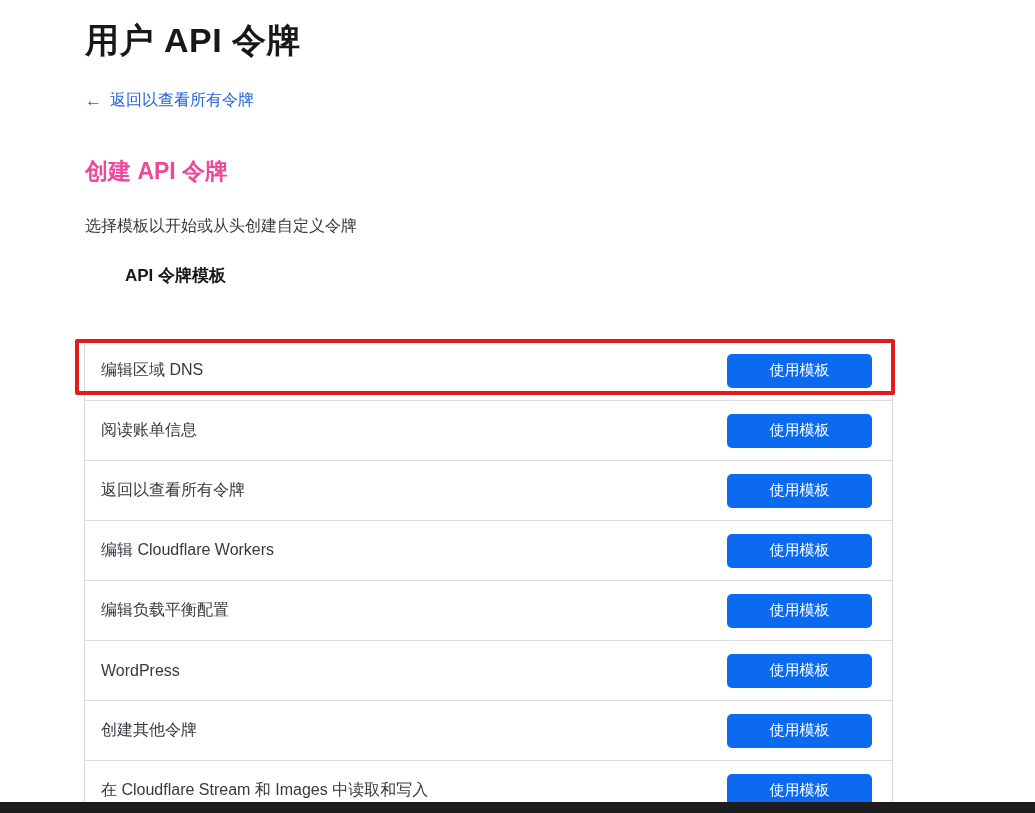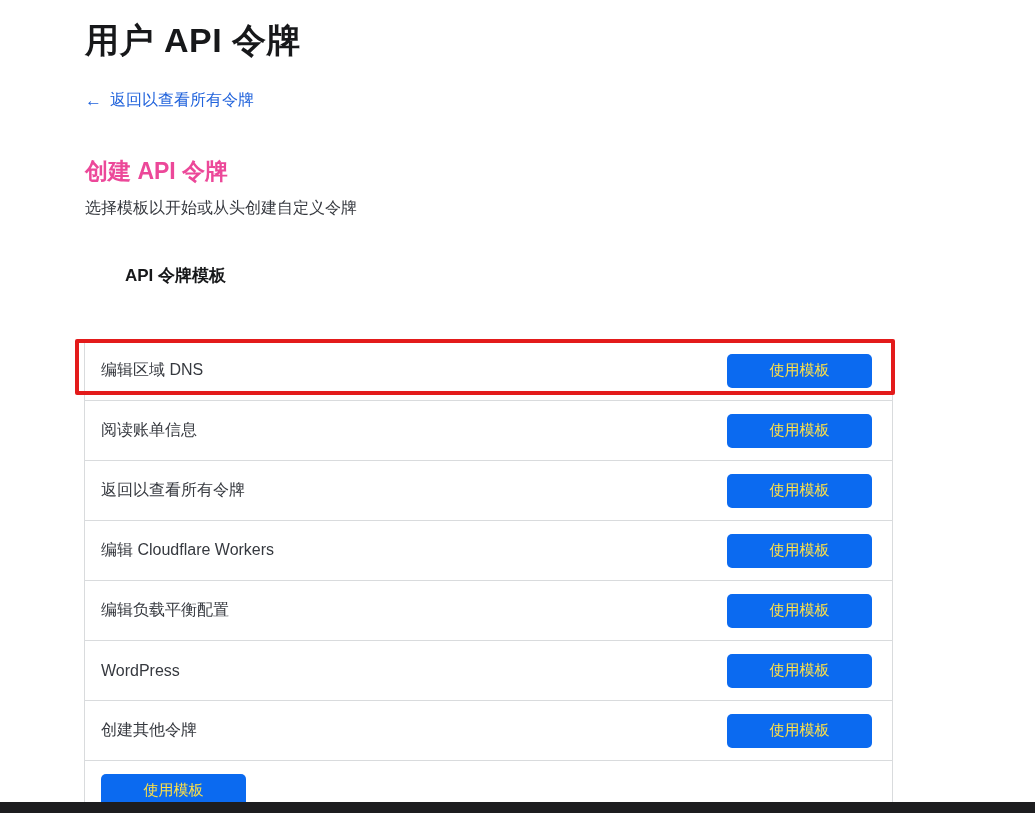--- a/index.html
+++ b/index.html
@@ -35,7 +35,7 @@
     font-size: 23px; font-weight: 700; color: #ec4899;
   }
   .section-subtitle {
-    position: absolute; left: 85px; top: 198px;
+    position: absolute; left: 85px; top: 216px;
     font-size: 16px; color: #36393f;
   }
   .templates-heading {

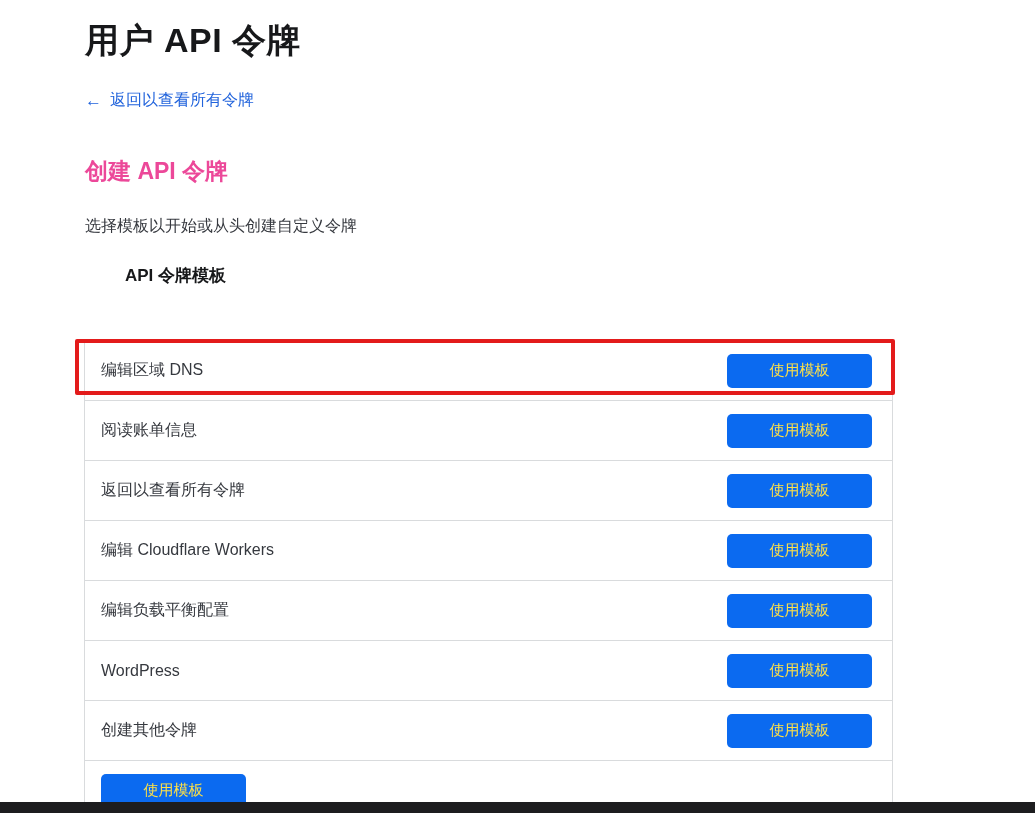--- a/index.html
+++ b/index.html
@@ -66,7 +66,7 @@
   }
   .use-btn {
     width: 145px; height: 34px;
-    background: #0b6af0; color: #fde047;
+    background: #0b6af0; color: #ffffff;
     border: none; border-radius: 5px;
     font-size: 15px;
     font-family: "Liberation Sans", "DejaVu Sans", sans-serif;

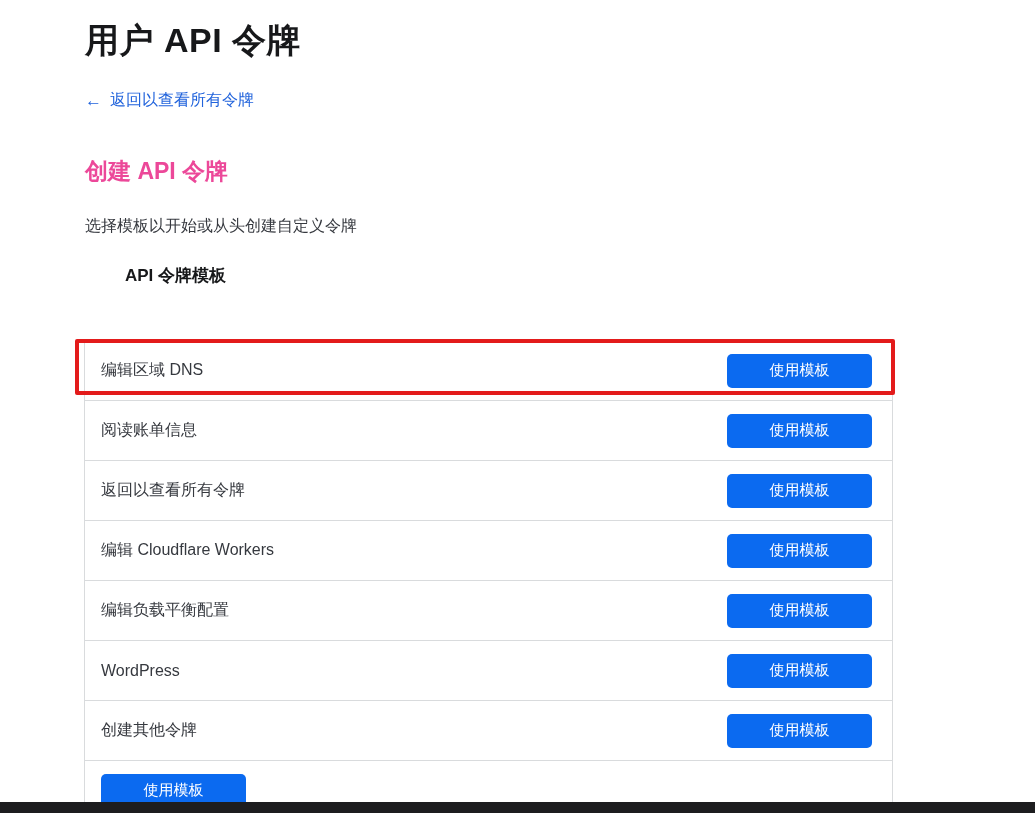--- a/index.html
+++ b/index.html
@@ -136,6 +136,7 @@
       <button class="use-btn">使用模板</button>
     </div>
     <div class="row">
+      <span class="row-label">在 Cloudflare Stream 和 Images 中读取和写入</span>
       <button class="use-btn">使用模板</button>
     </div>
   </div>

